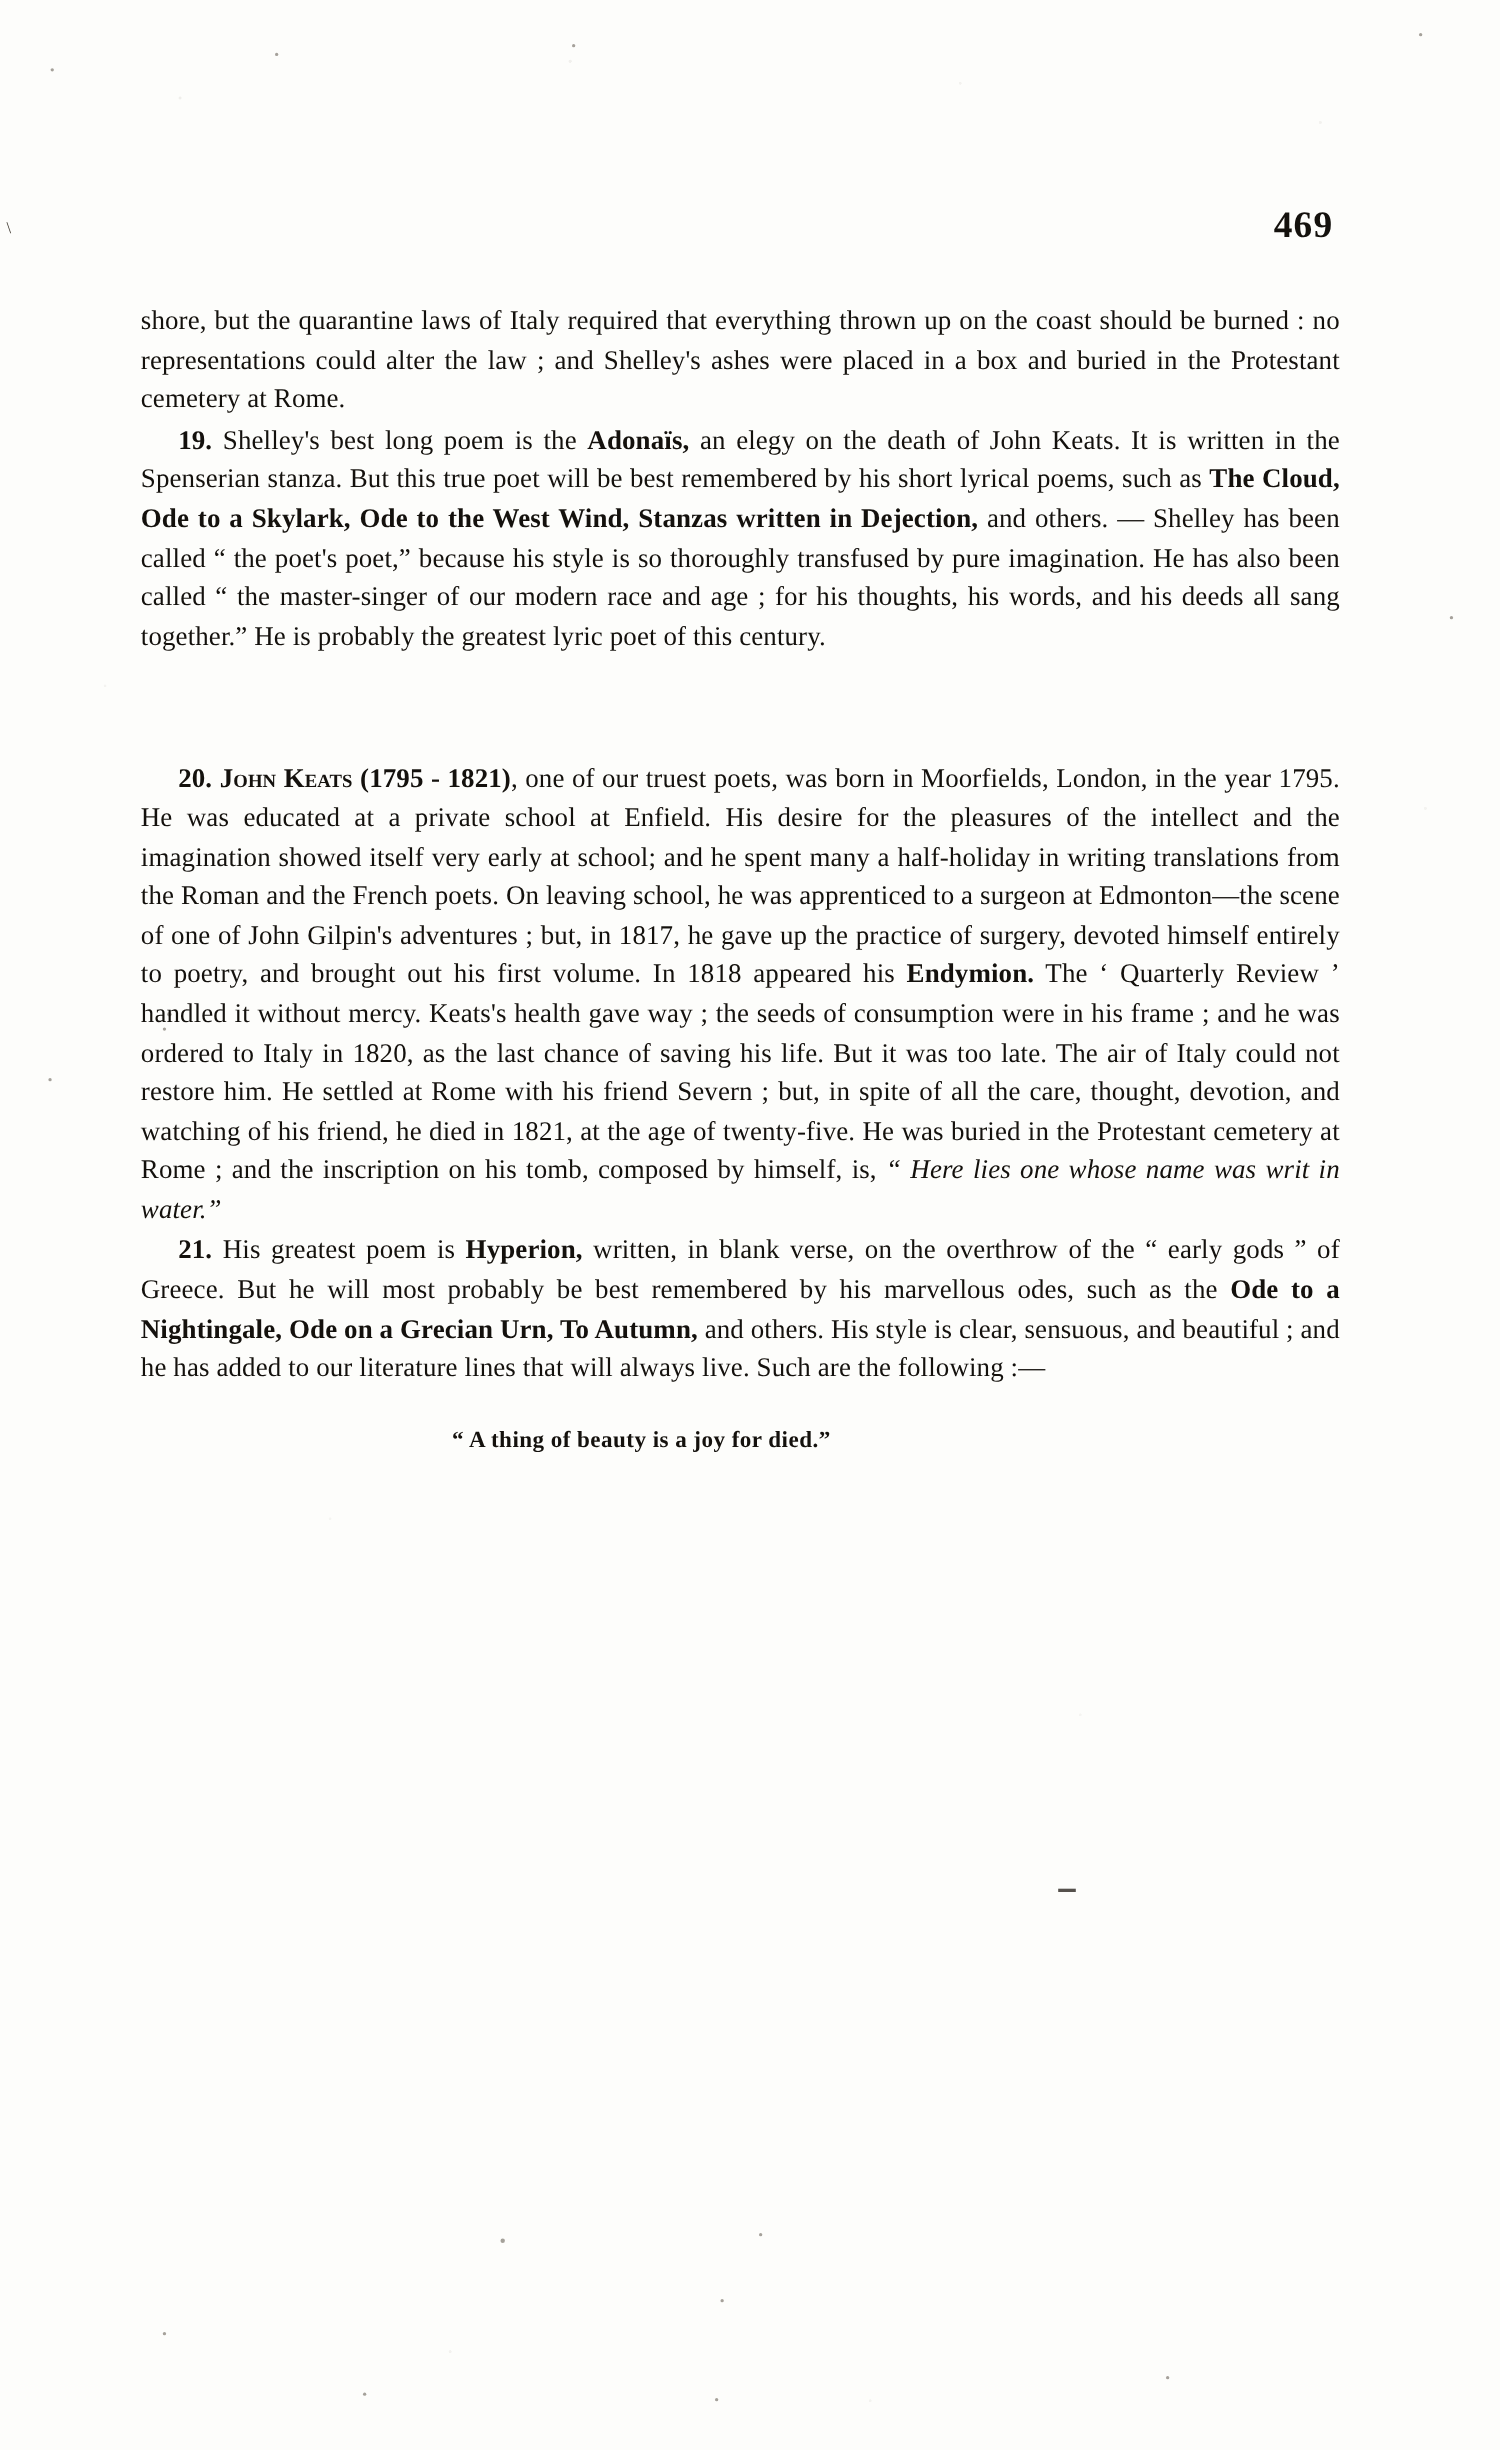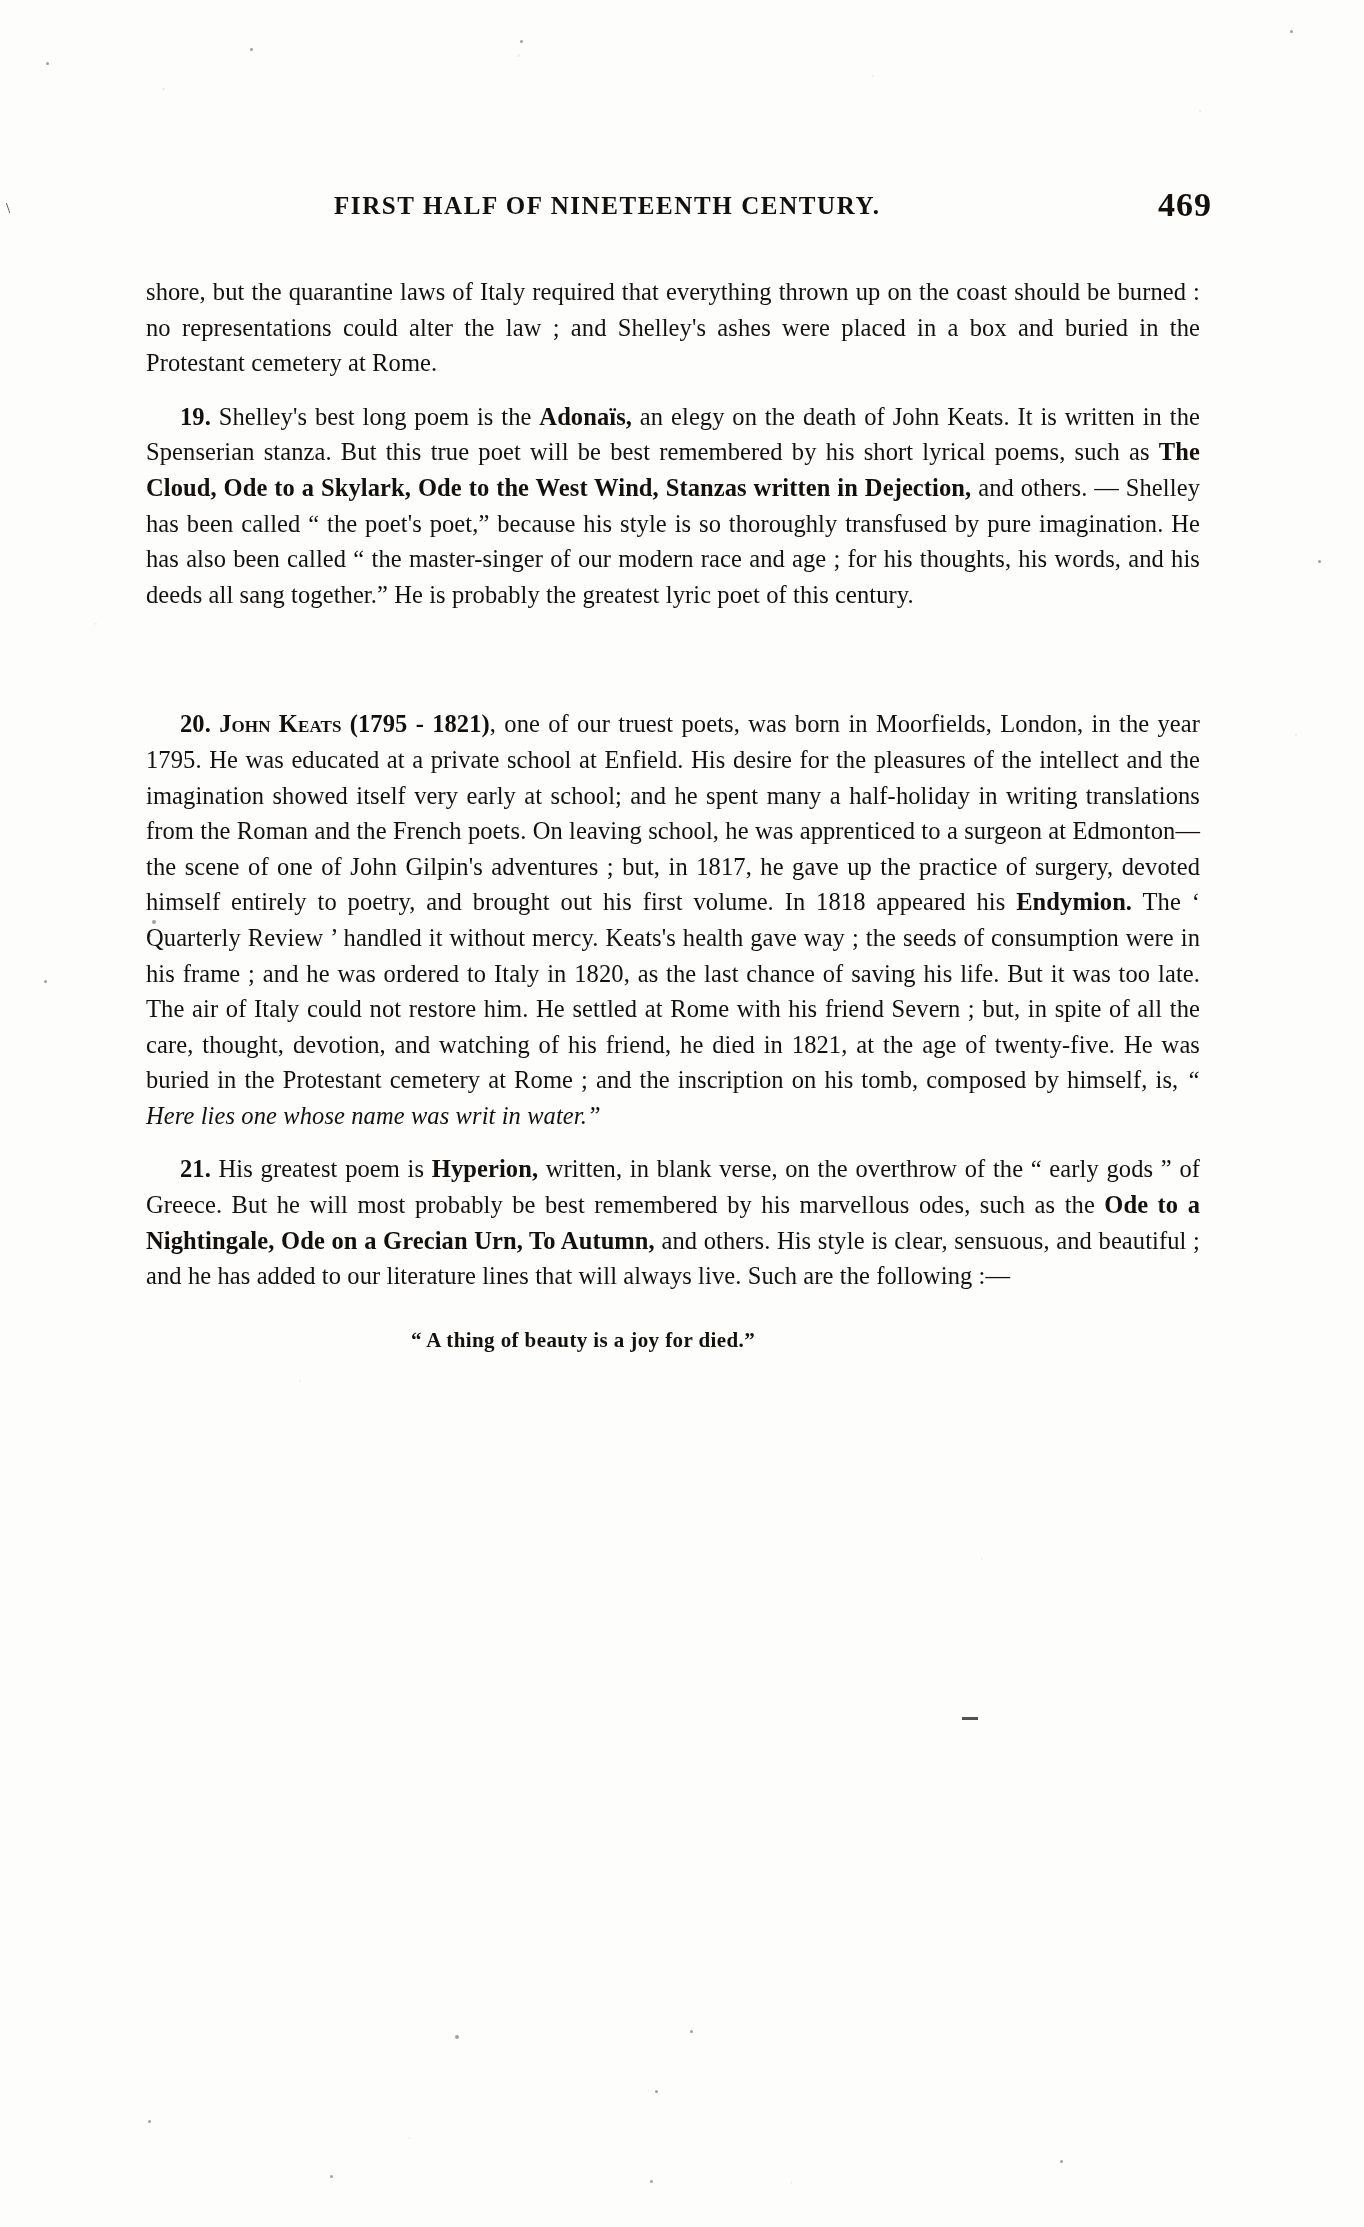--- a/index.html
+++ b/index.html
@@ -139,7 +139,6 @@
 
     <div class="header">
       <span class="tick-left">\</span>
-      <span class="header-title">FIRST HALF OF NINETEENTH CENTURY.</span>
       <span class="page-number">469</span>
     </div>
 

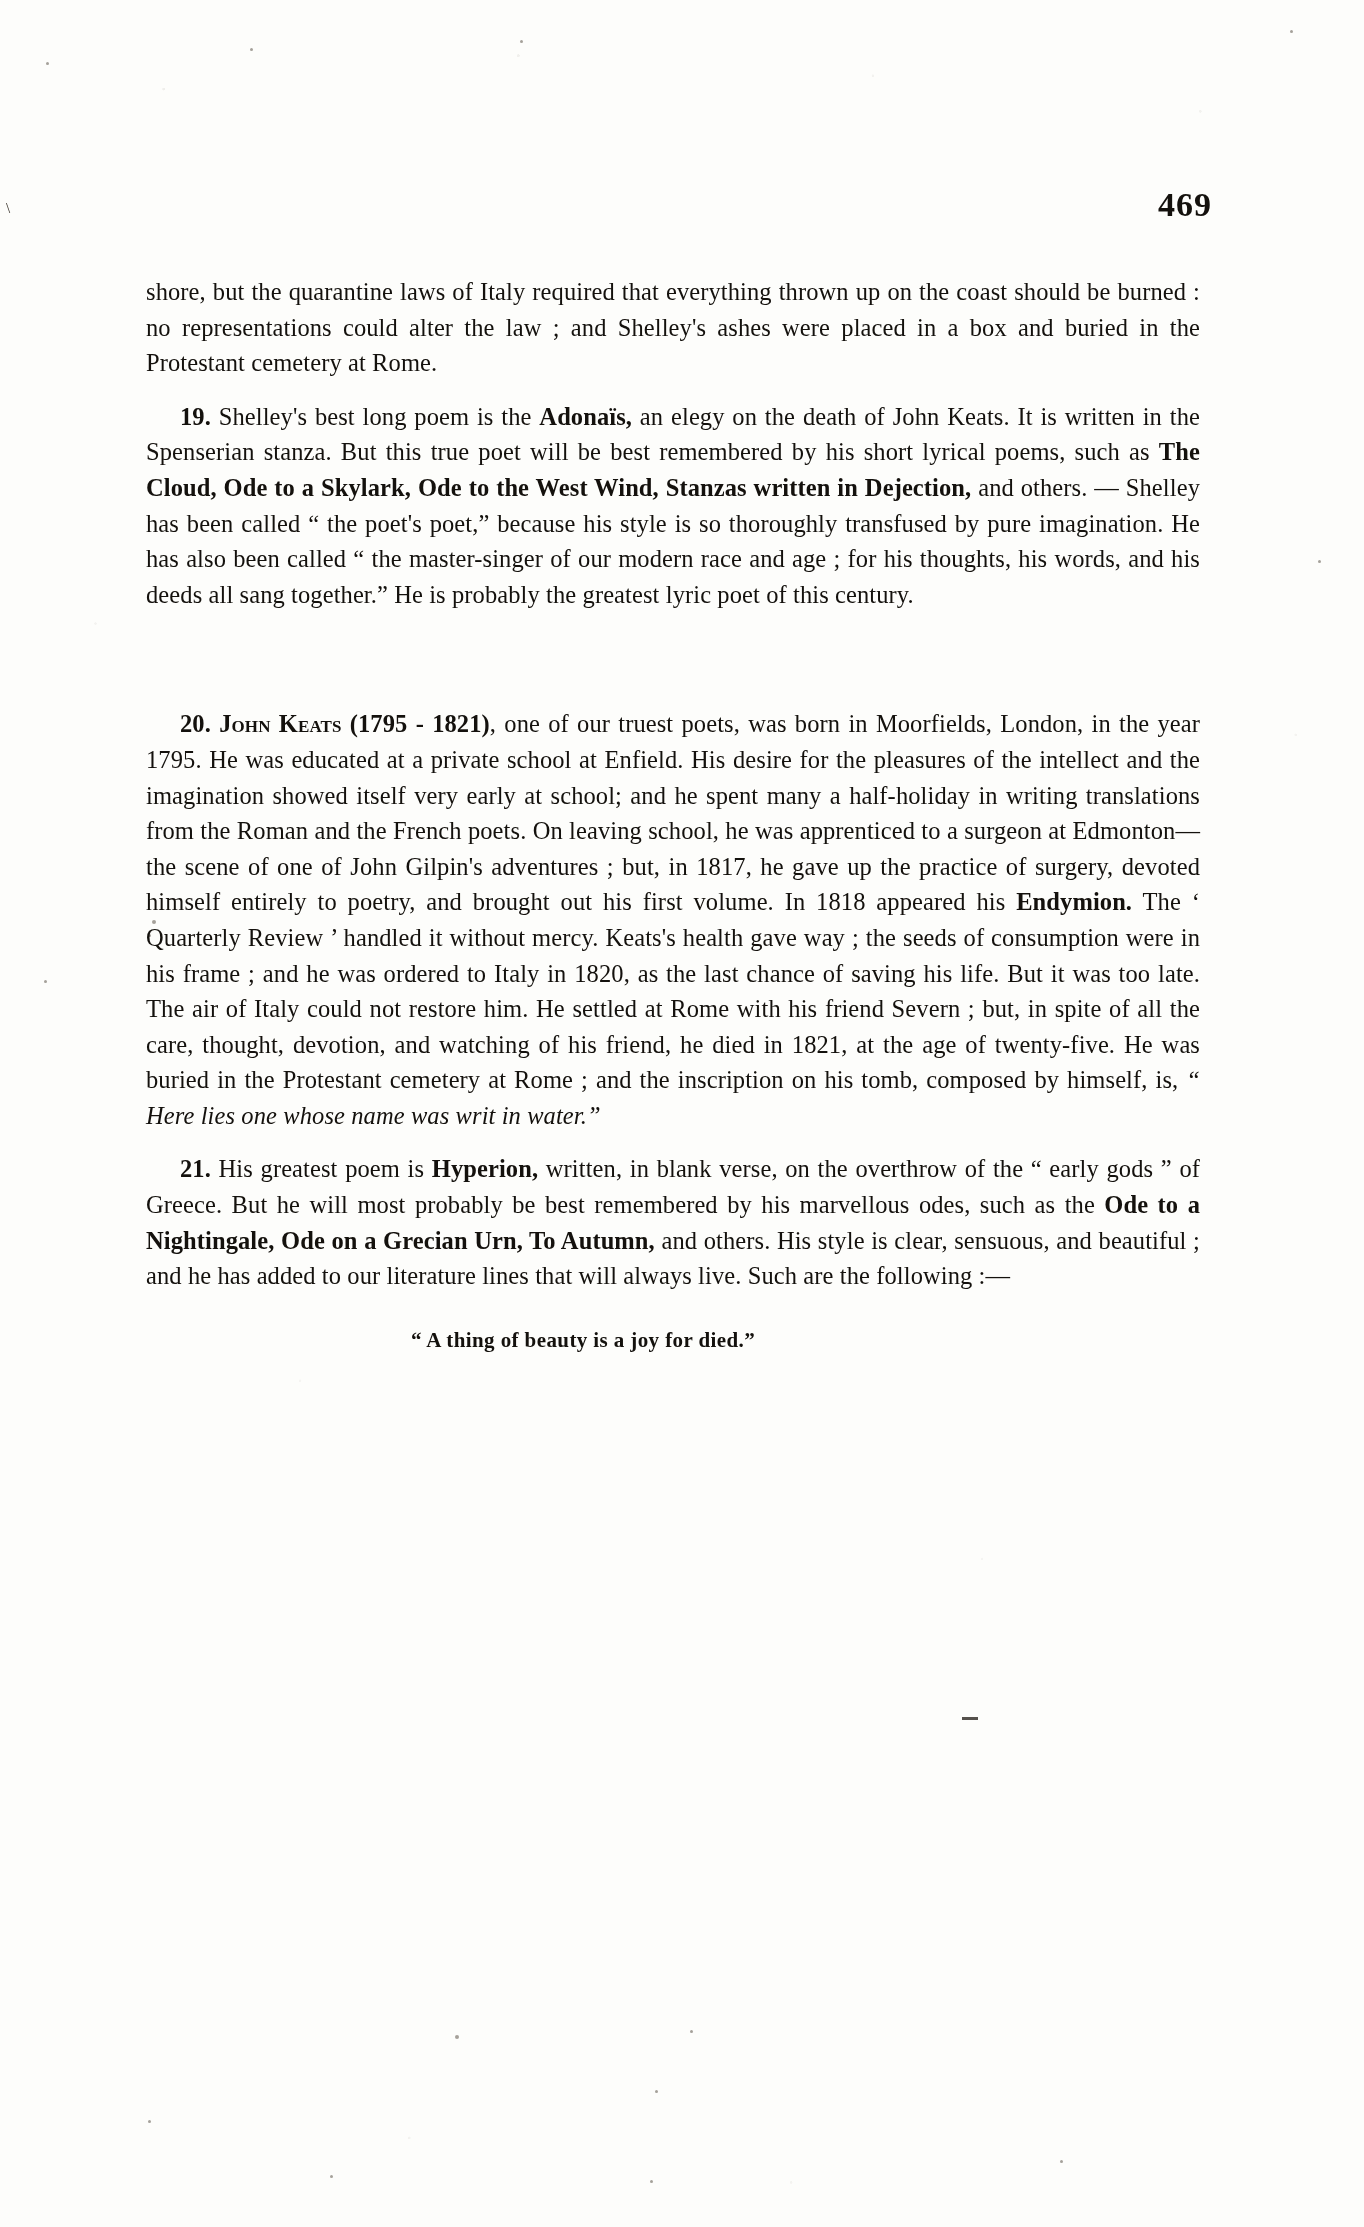--- a/index.html
+++ b/index.html
@@ -76,7 +76,7 @@
     line-height: 35.6px;
     text-align: justify;
     text-justify: inter-word;
-    margin: 18px;
+    margin: 0;
     letter-spacing: .1px;
   }
   .para.indent { text-indent: 34px; }

